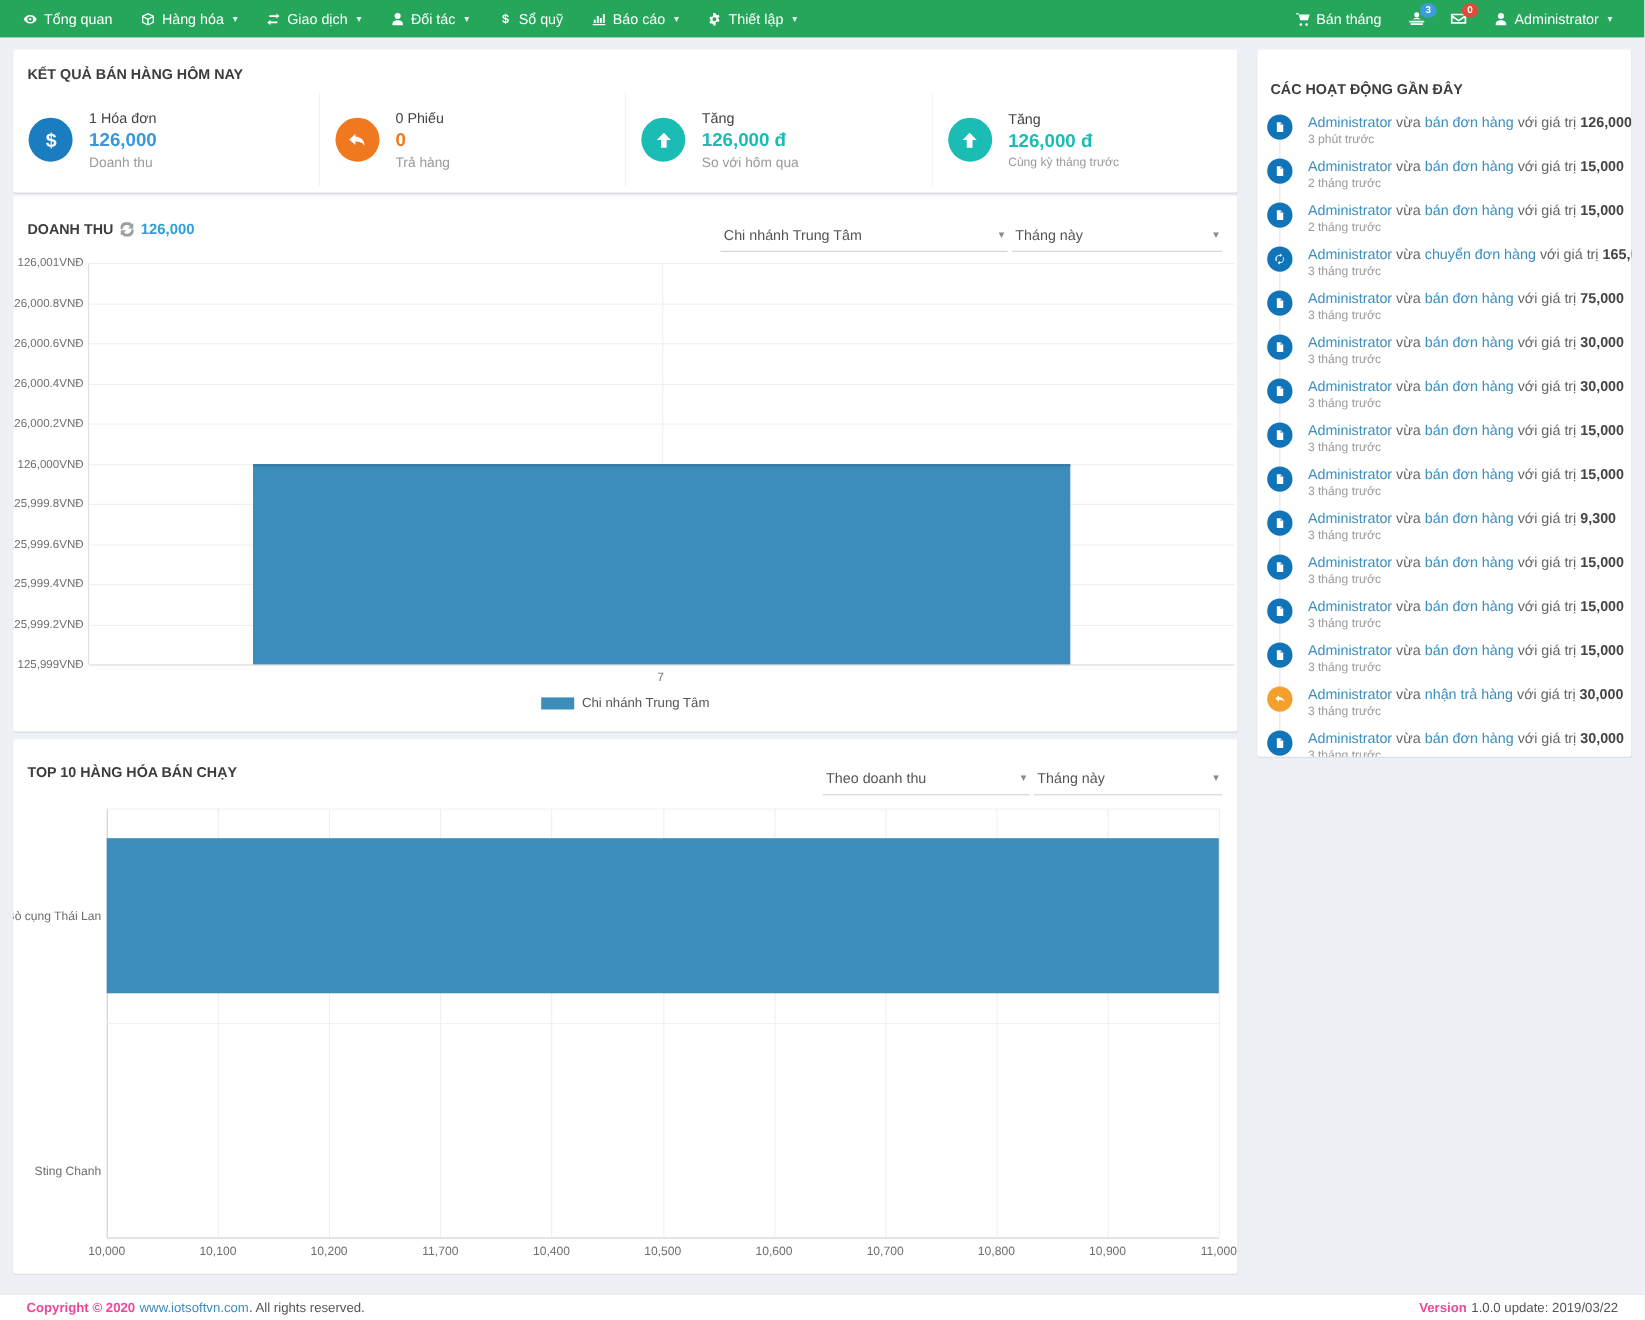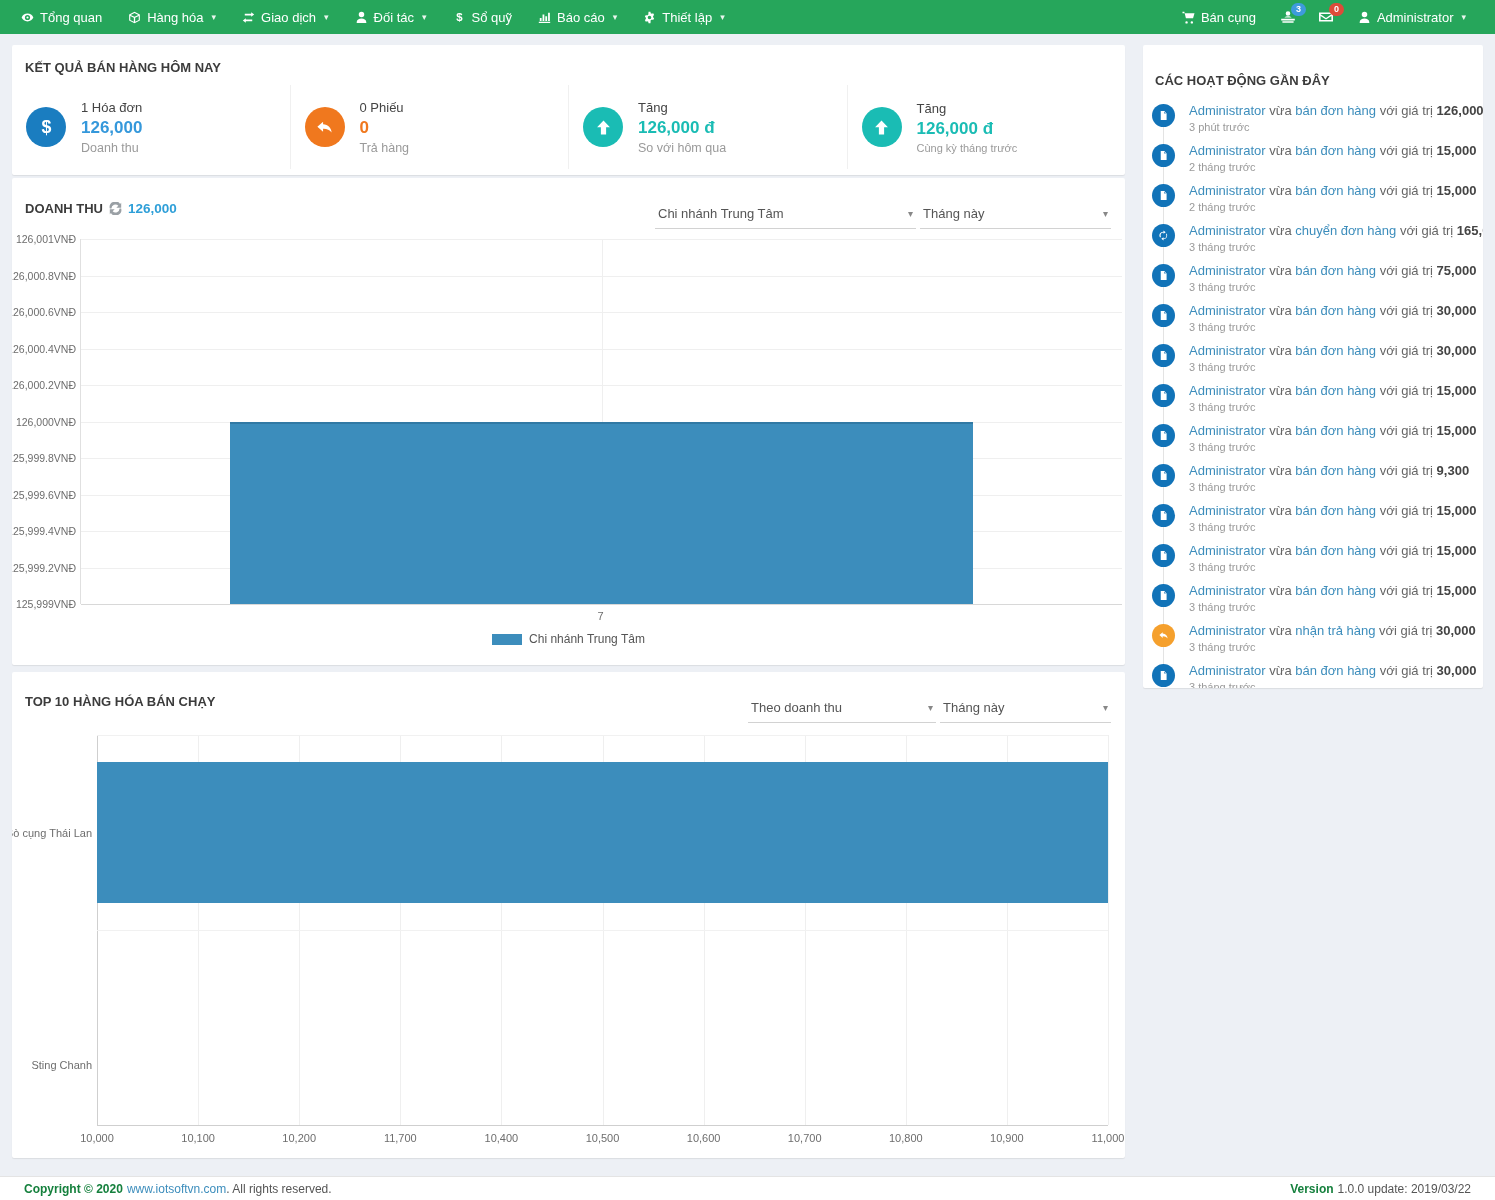--- a/index.html
+++ b/index.html
@@ -182,7 +182,7 @@
             <path fill="currentColor" d="M.6 1h2.3l.4 1.7h12.1L13.6 9H4.8L3.3 2.7H.6V1zm5 11.5a1.5 1.5 0 1 1 0 3 1.5 1.5 0 0 1 0-3zm6.5 0a1.5 1.5 0 1 1 0 3 1.5 1.5 0 0 1 0-3z"></path>
           </svg>
         </span>
-      <span>Bán cụng</span>
+      <span>Bán tháng</span>
     </a>
     <a class="nav-item nav-icon-btn">
       <span class="icn">

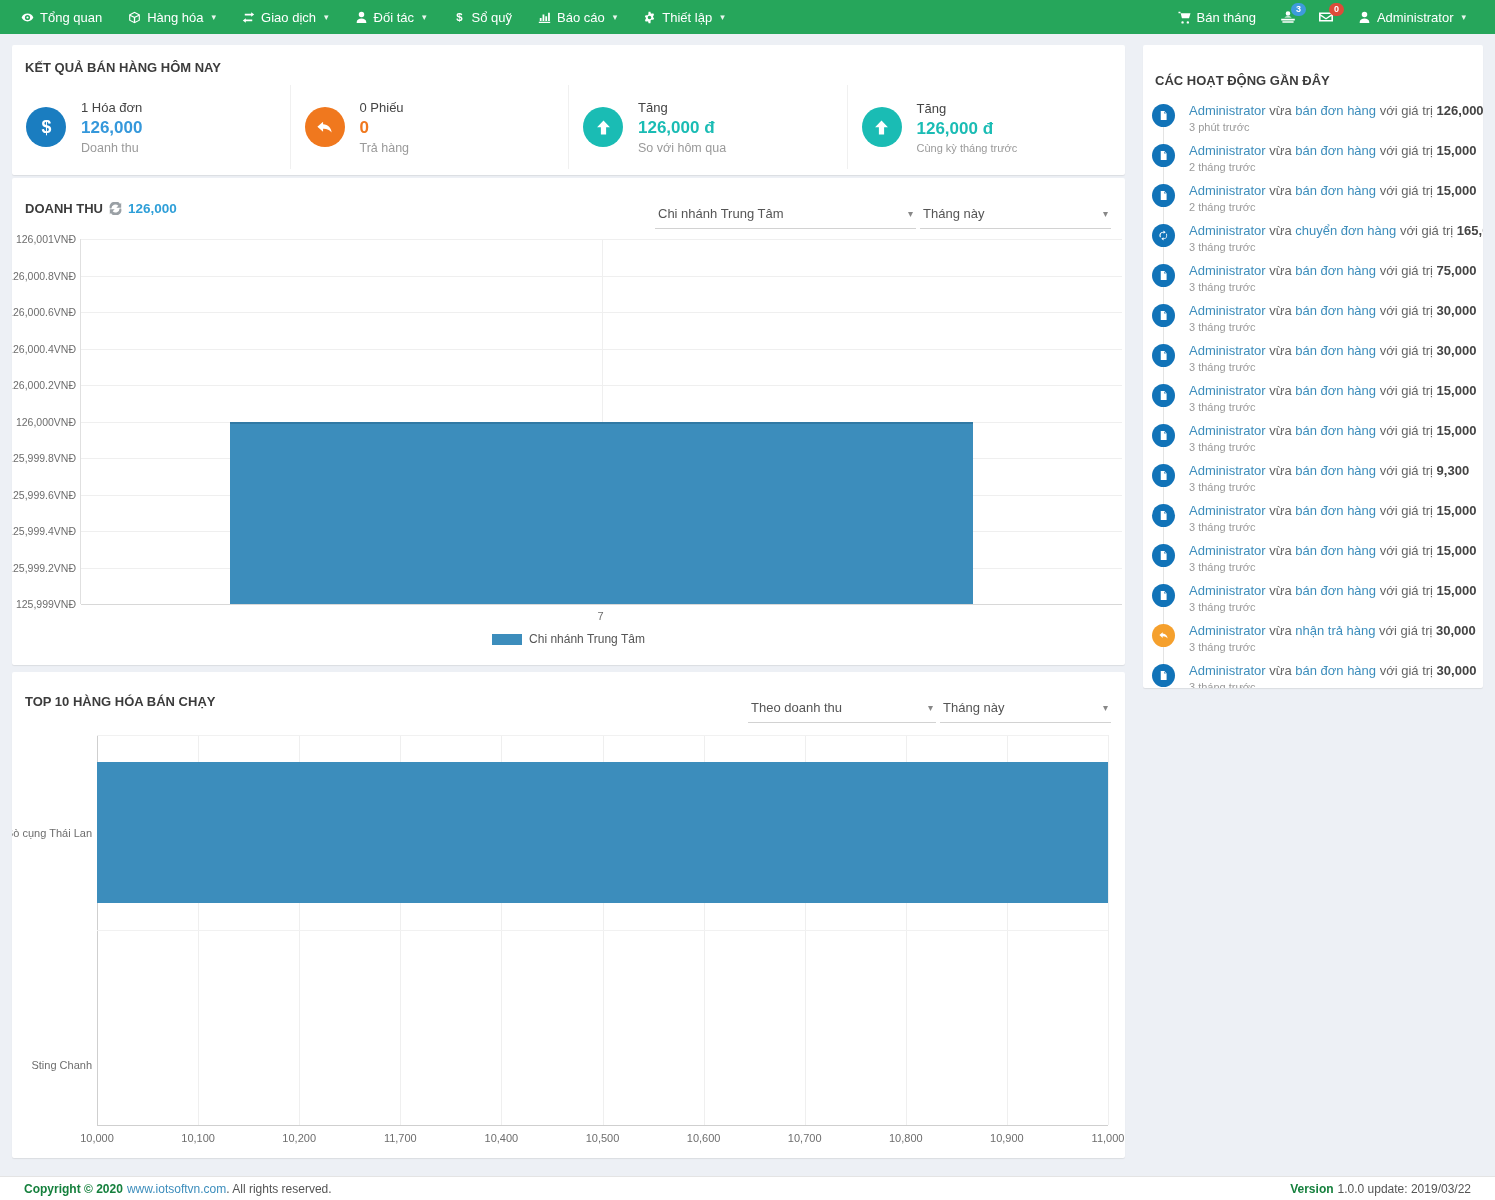--- a/index.html
+++ b/index.html
@@ -103,7 +103,7 @@
   footer{position:absolute;left:0;top:1176px;width:100%;height:24px;background:#fff;border-top:1px solid #e4e4e4;
          display:flex;justify-content:space-between;align-items:center;padding:0 24px;box-sizing:border-box;
          font-size:12px;color:#555;}
-  footer strong{color:#15803d;}
+  footer strong{color:#ec4899;}
   footer a{color:#3c8dbc;cursor:pointer;}
   .foot-left strong{margin-right:4px;}
   .foot-right strong{margin-right:4px;}

